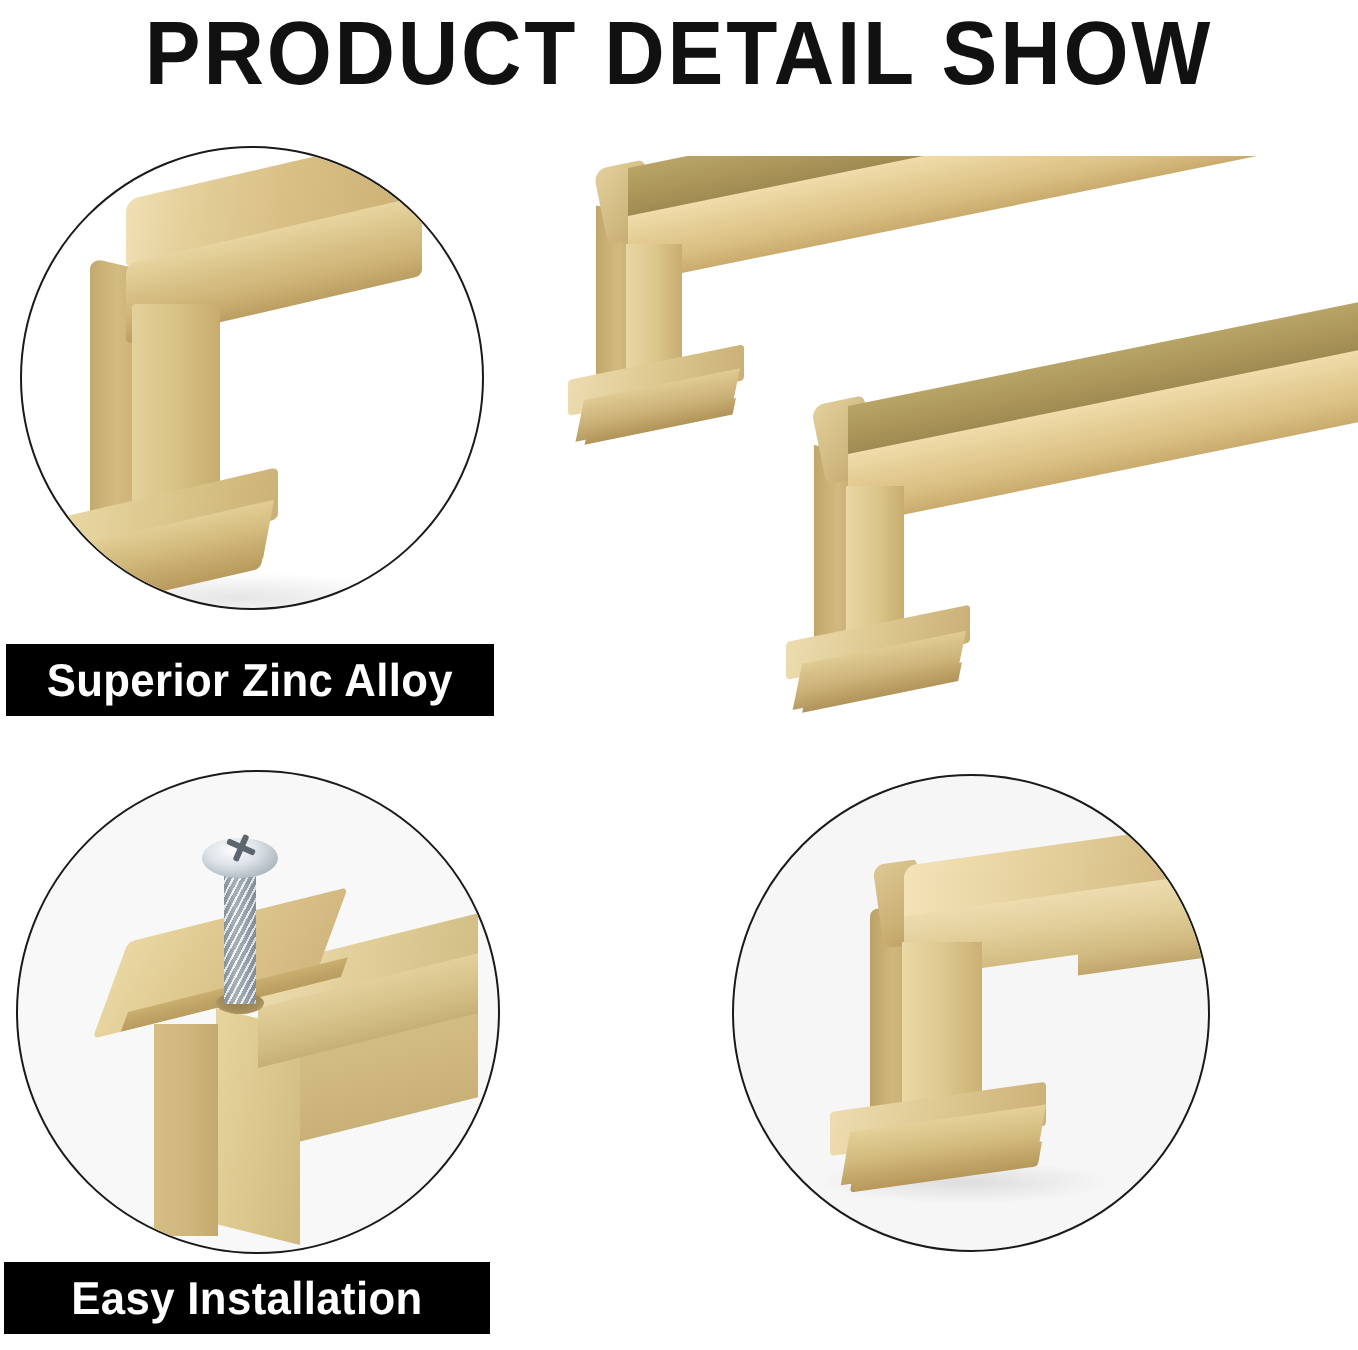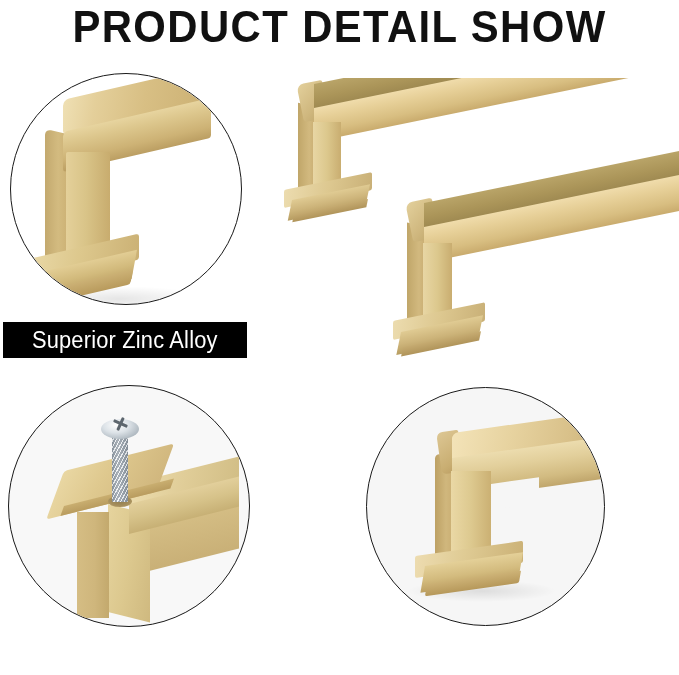--- a/index.html
+++ b/index.html
@@ -28,7 +28,7 @@
     color:#ffffff;
     display:flex;align-items:center;justify-content:center;
     font-family:"Liberation Sans",sans-serif;
-    font-weight:normal;
+    font-weight:bold;
     font-size:23px;
     letter-spacing:0.2px;
     white-space:nowrap;

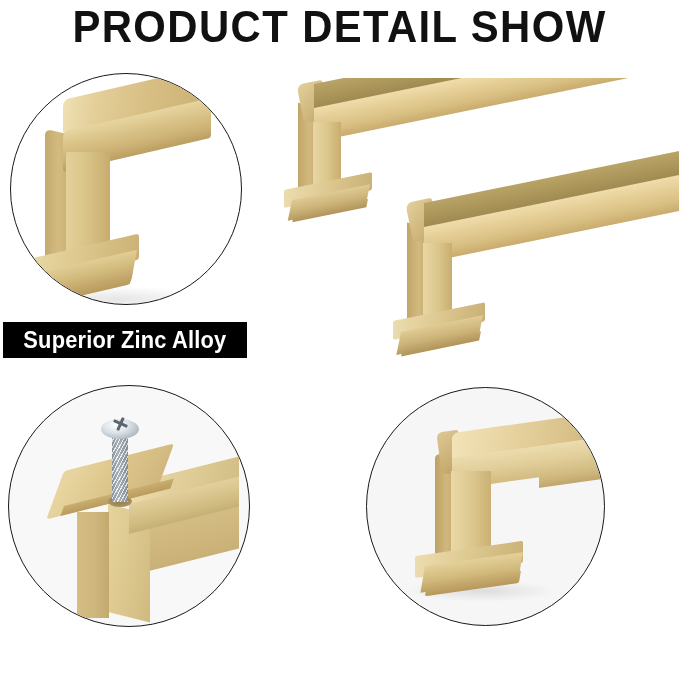--- a/index.html
+++ b/index.html
@@ -372,6 +372,9 @@
     </div>
   </div>
 
+  <div class="banner" id="banner-install">
+    <span>Easy Installation</span>
+  </div>
 
   <div class="circle-frame" id="circle-classic">
     <div class="scene">

